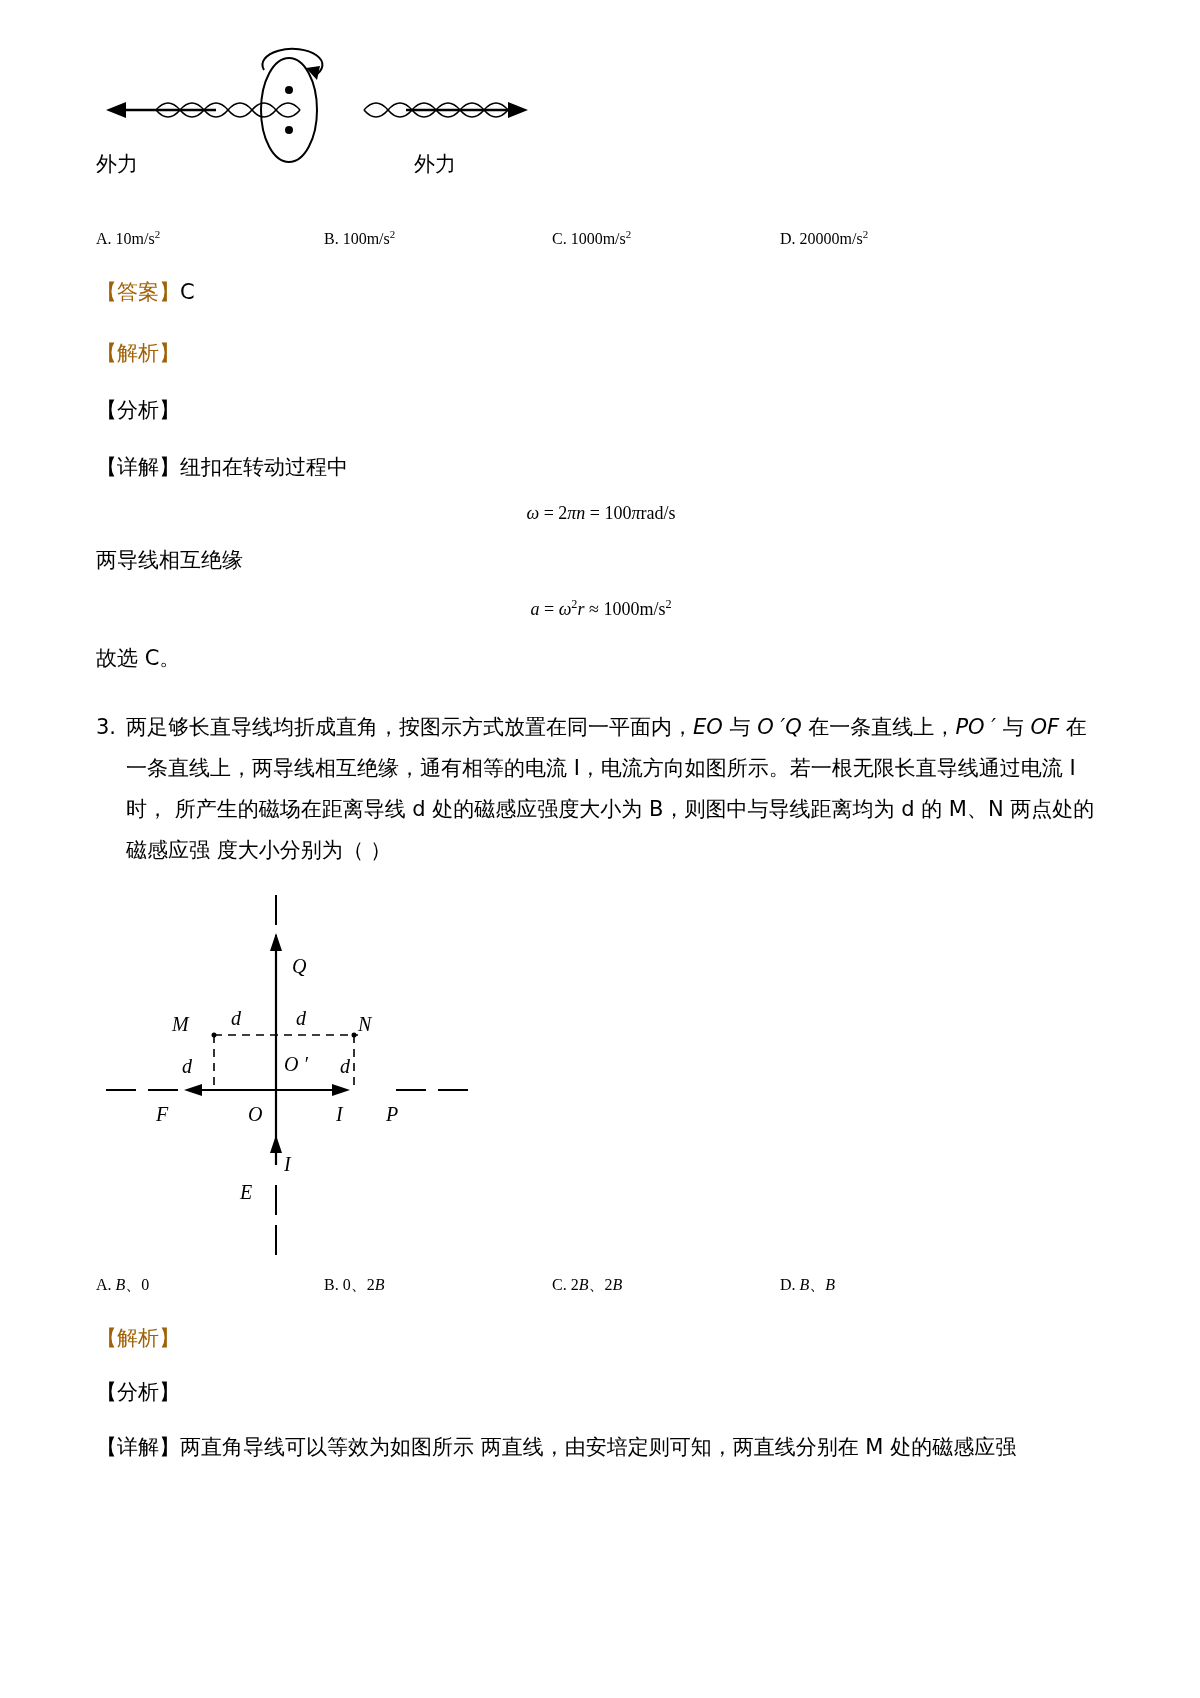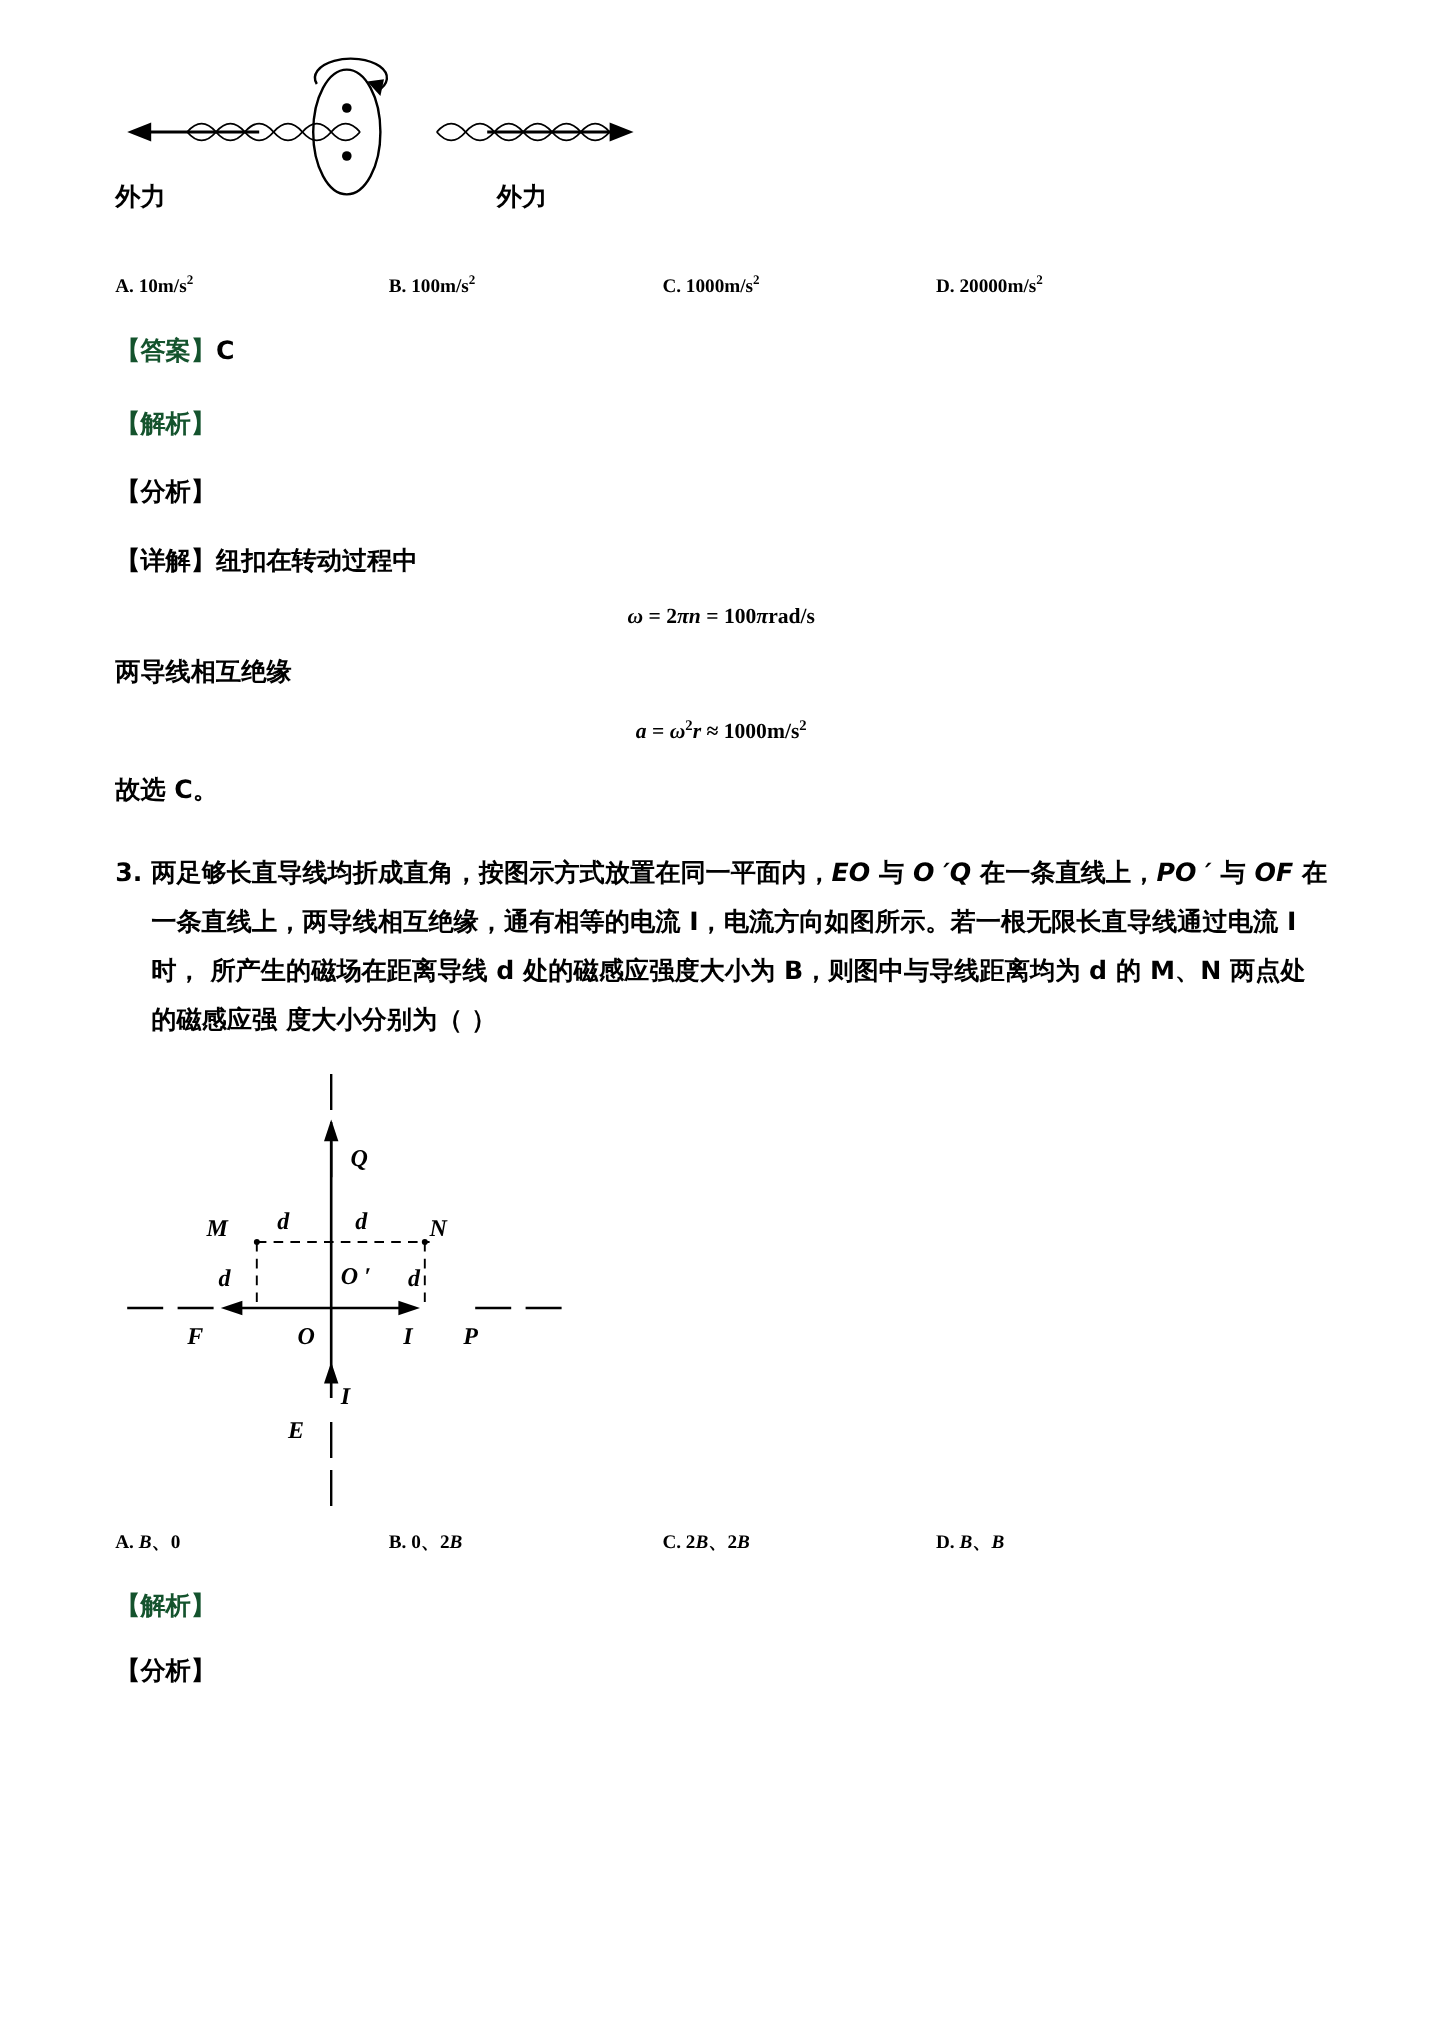--- a/index.html
+++ b/index.html
@@ -20,7 +20,6 @@
     width: 1200px;
     height: 1598px;
     overflow: hidden;
-    font-weight: bold;
   }
   .content {
     position: absolute;

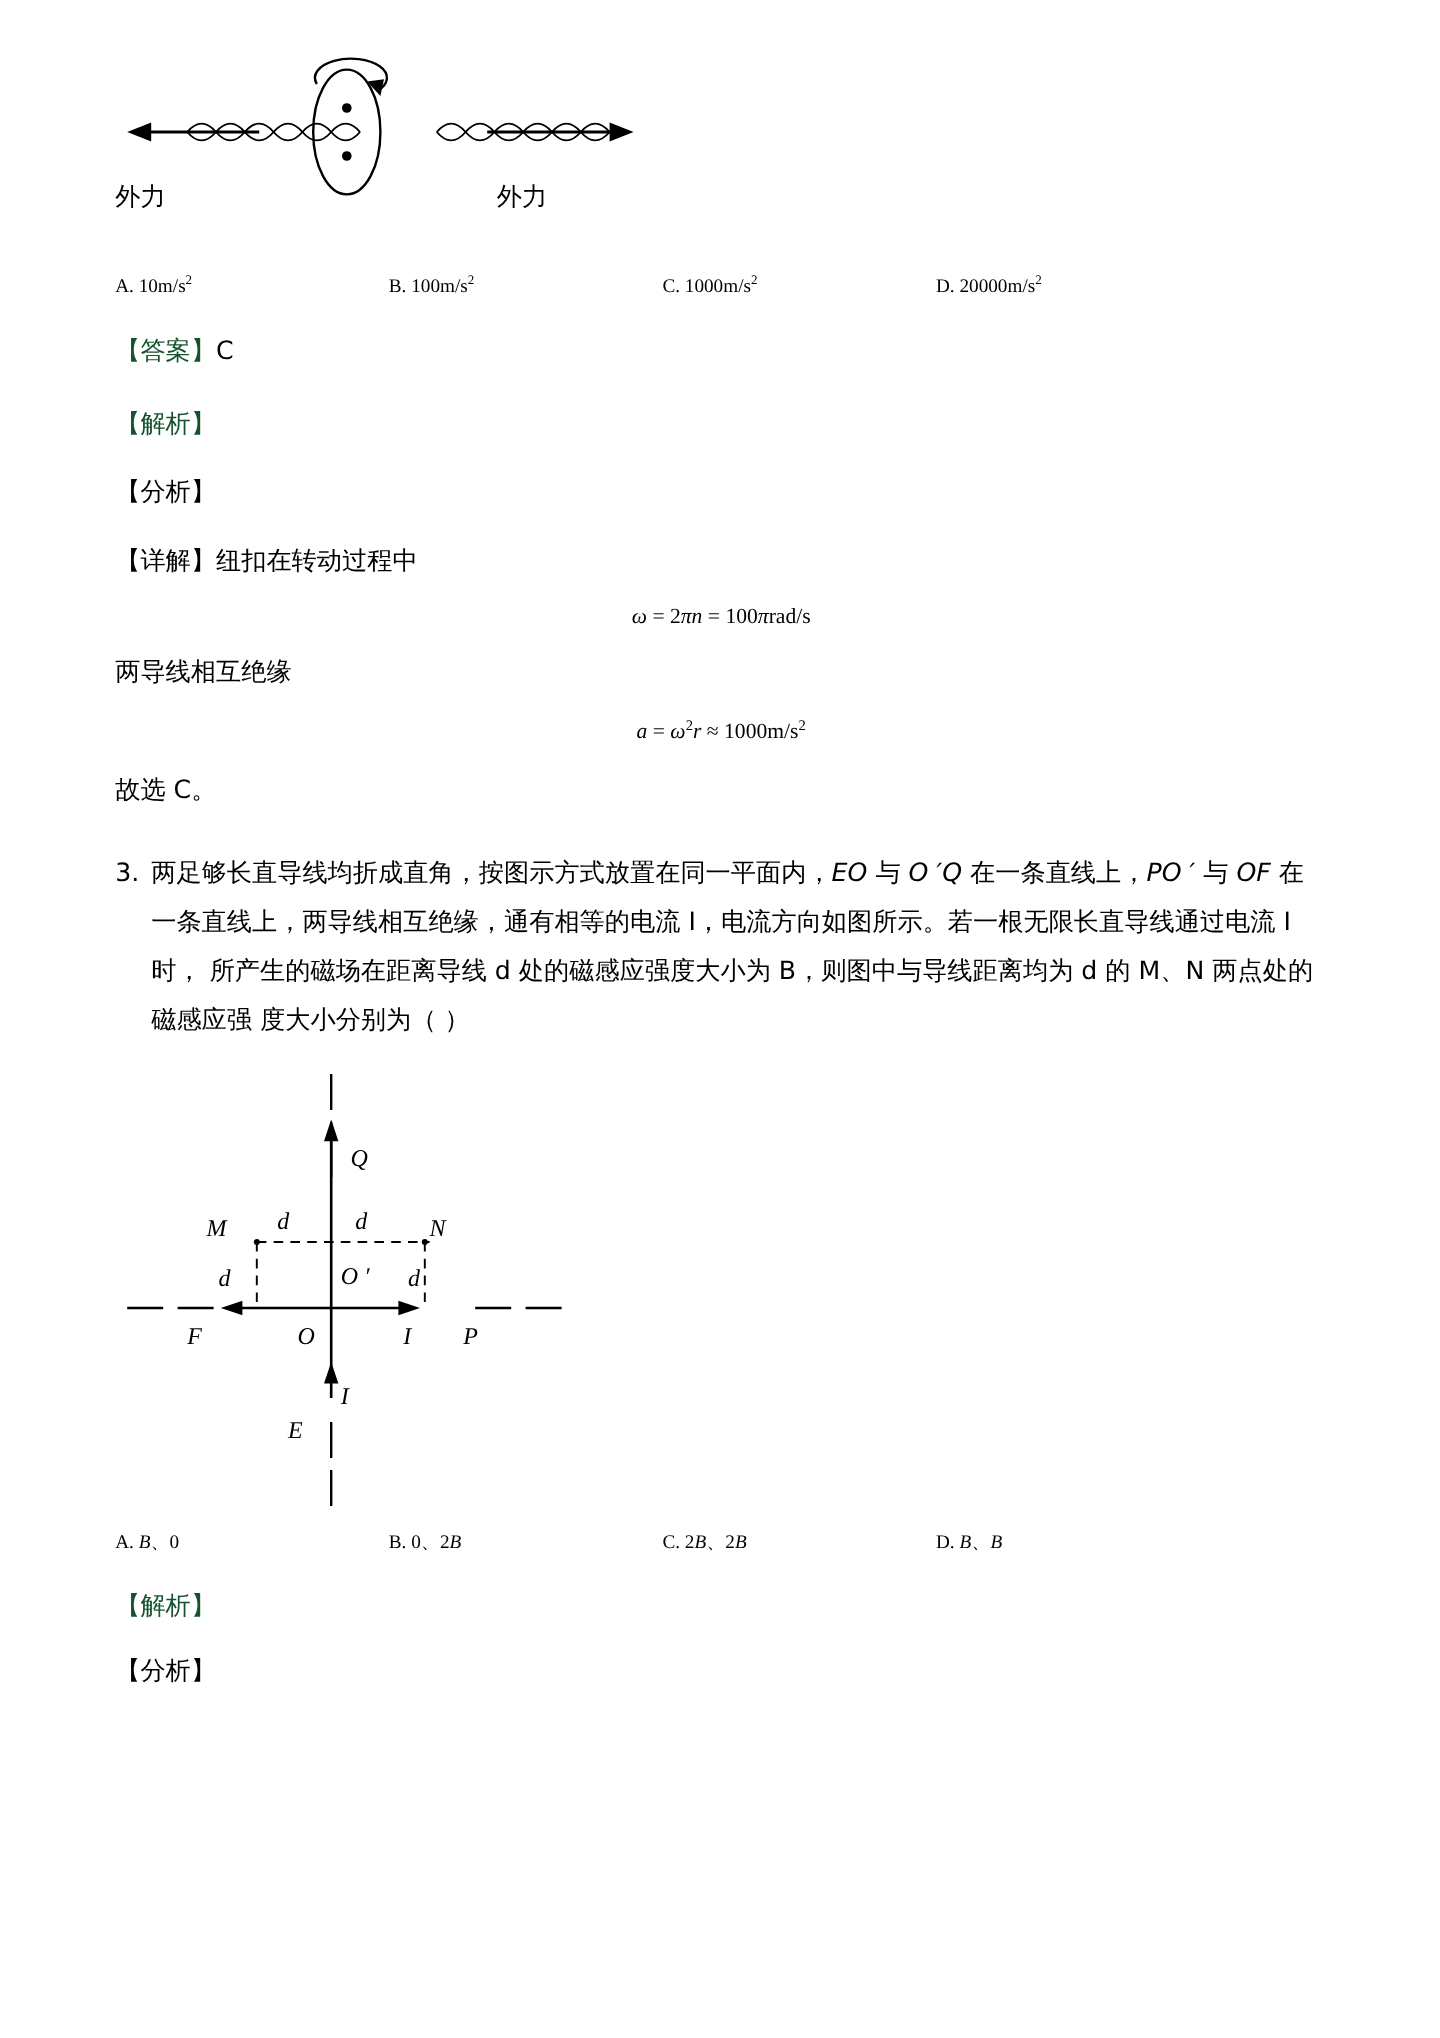--- a/index.html
+++ b/index.html
@@ -33,7 +33,7 @@
     margin: 0 0 14px 0;
     color: #000;
   }
-  .tag-blue { color: #14532d; }
+  .tag-blue { color: #a16207; }
   .indent-hang {
     text-indent: 0;
     padding-left: 30px;

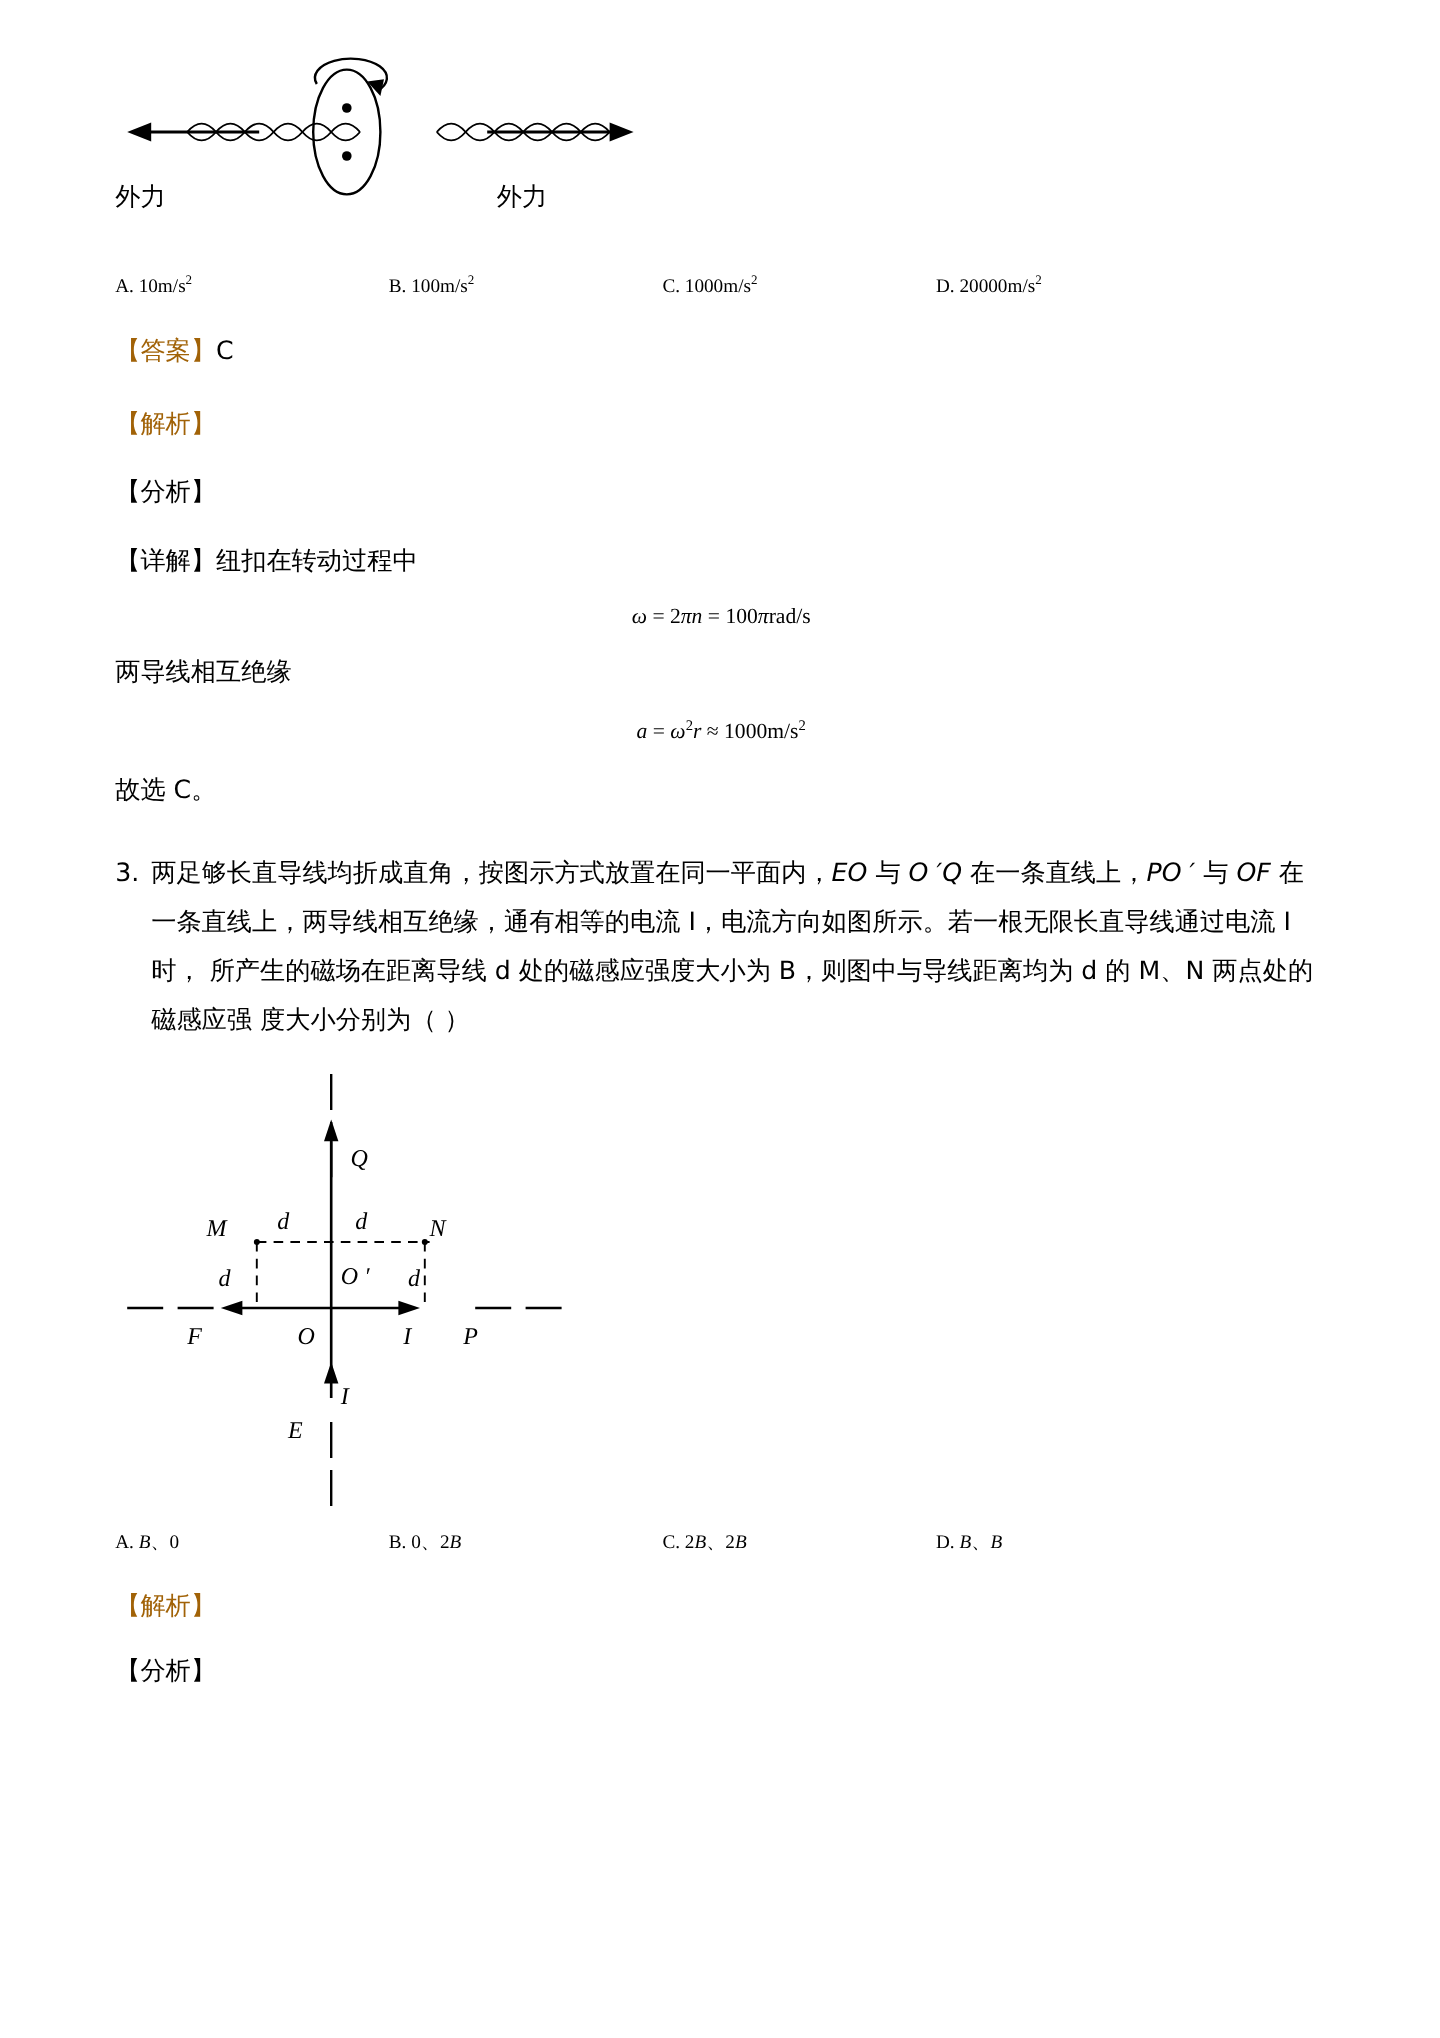--- a/index.html
+++ b/index.html
@@ -219,6 +219,9 @@
 
     <p class="para cn" style="margin-top:18px;">【分析】</p>
 
+    <p class="para cn" style="margin-top:18px;">
+      <span>【详解】</span><span>两直角导线可以等效为如图所示    两直线，由安培定则可知，两直线分别在 M 处的磁感应强</span>
+    </p>
 
   </div>
 </div>

